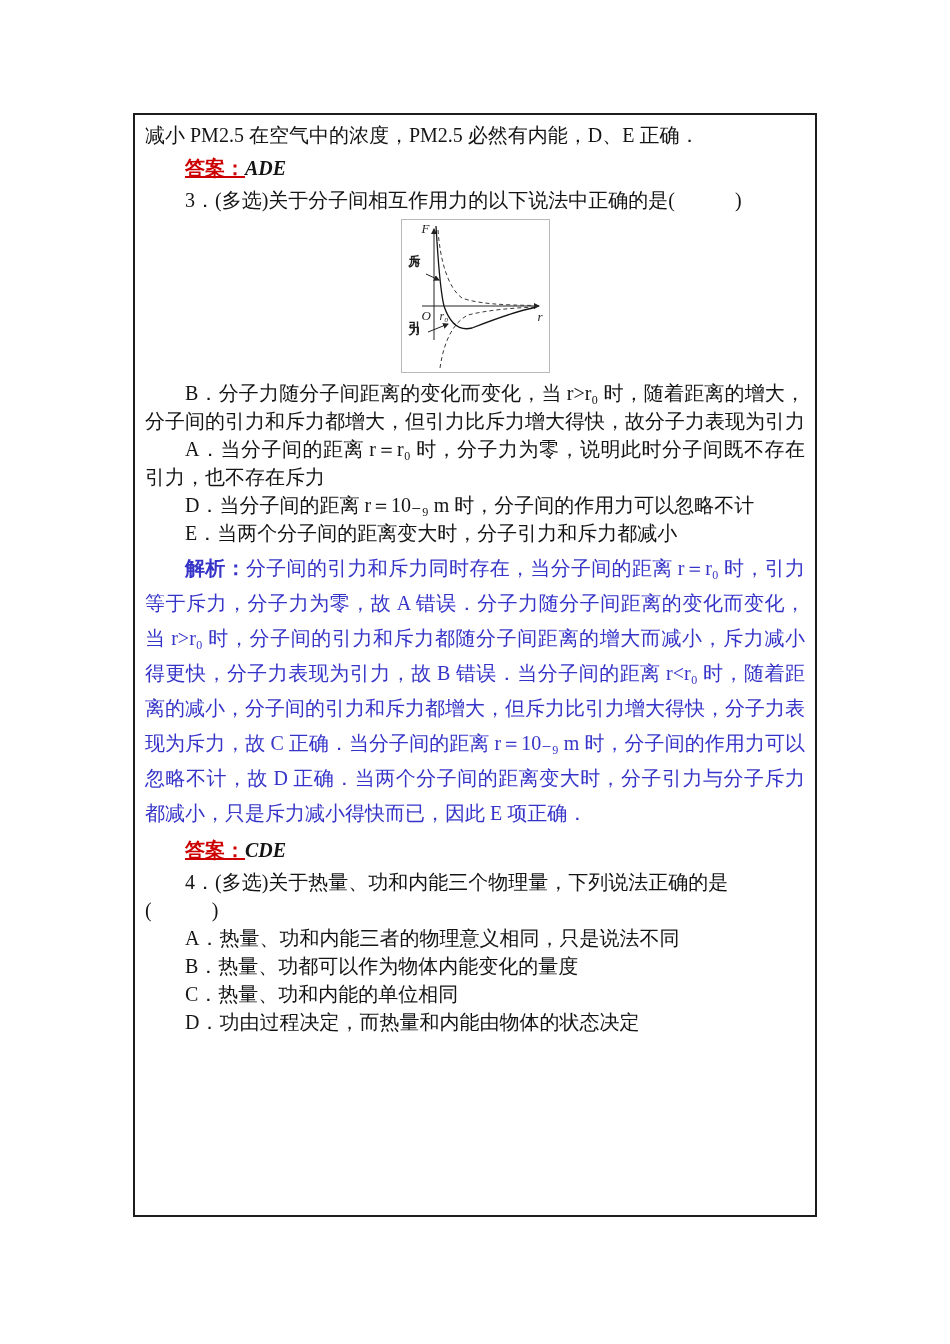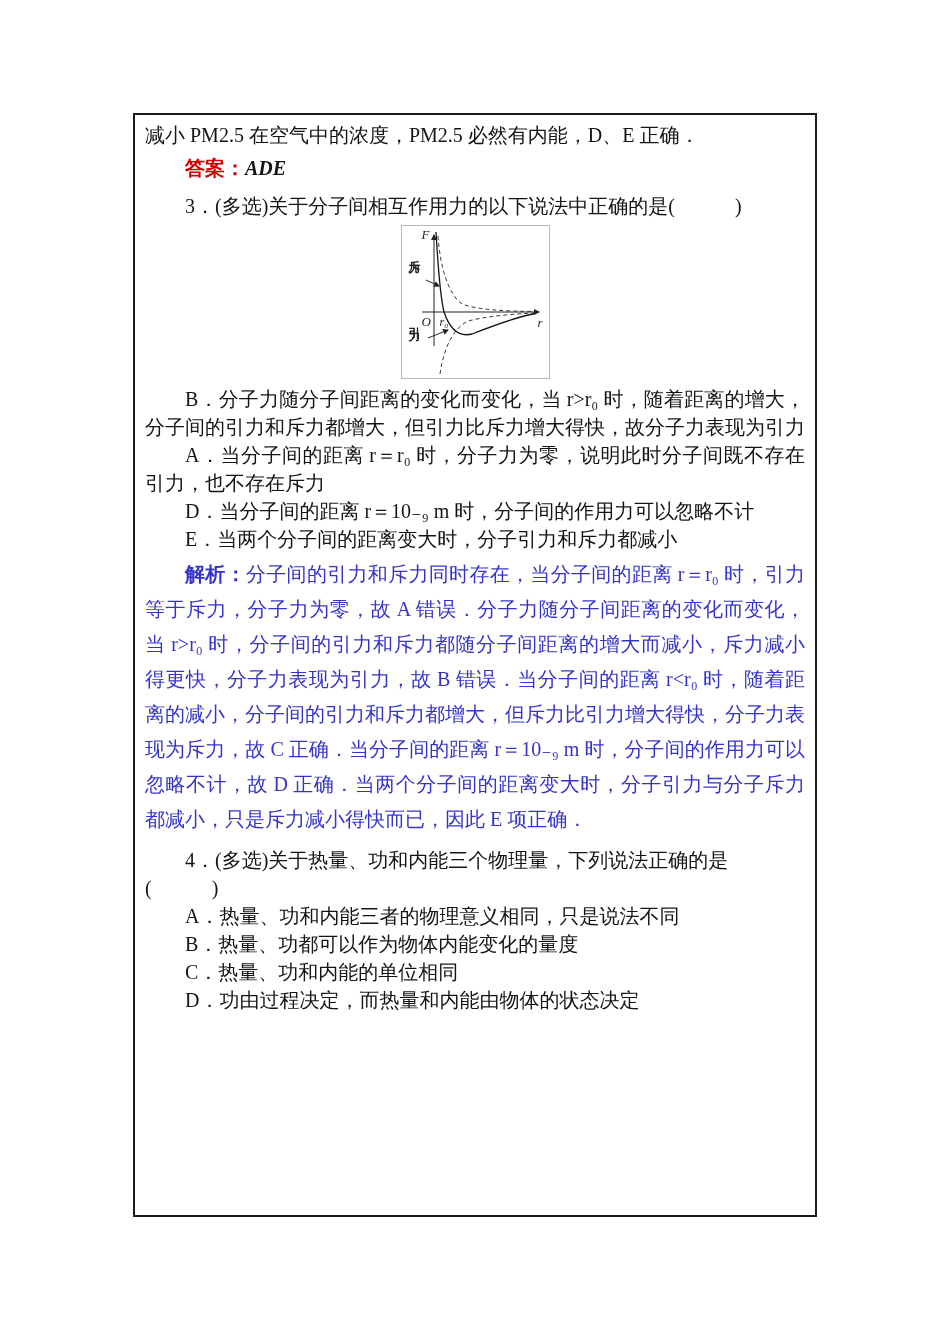--- a/index.html
+++ b/index.html
@@ -32,7 +32,7 @@
     text-indent:2em;
     margin:4px 0 3px 0;
   }
-  .ans-label { color:#cc0000; }
+  .ans-label { color:#cc0000;text-decoration:underline; }
   .ans-value { color:#141414;font-style:italic; }
   .jiexi {
     font-size:20px;

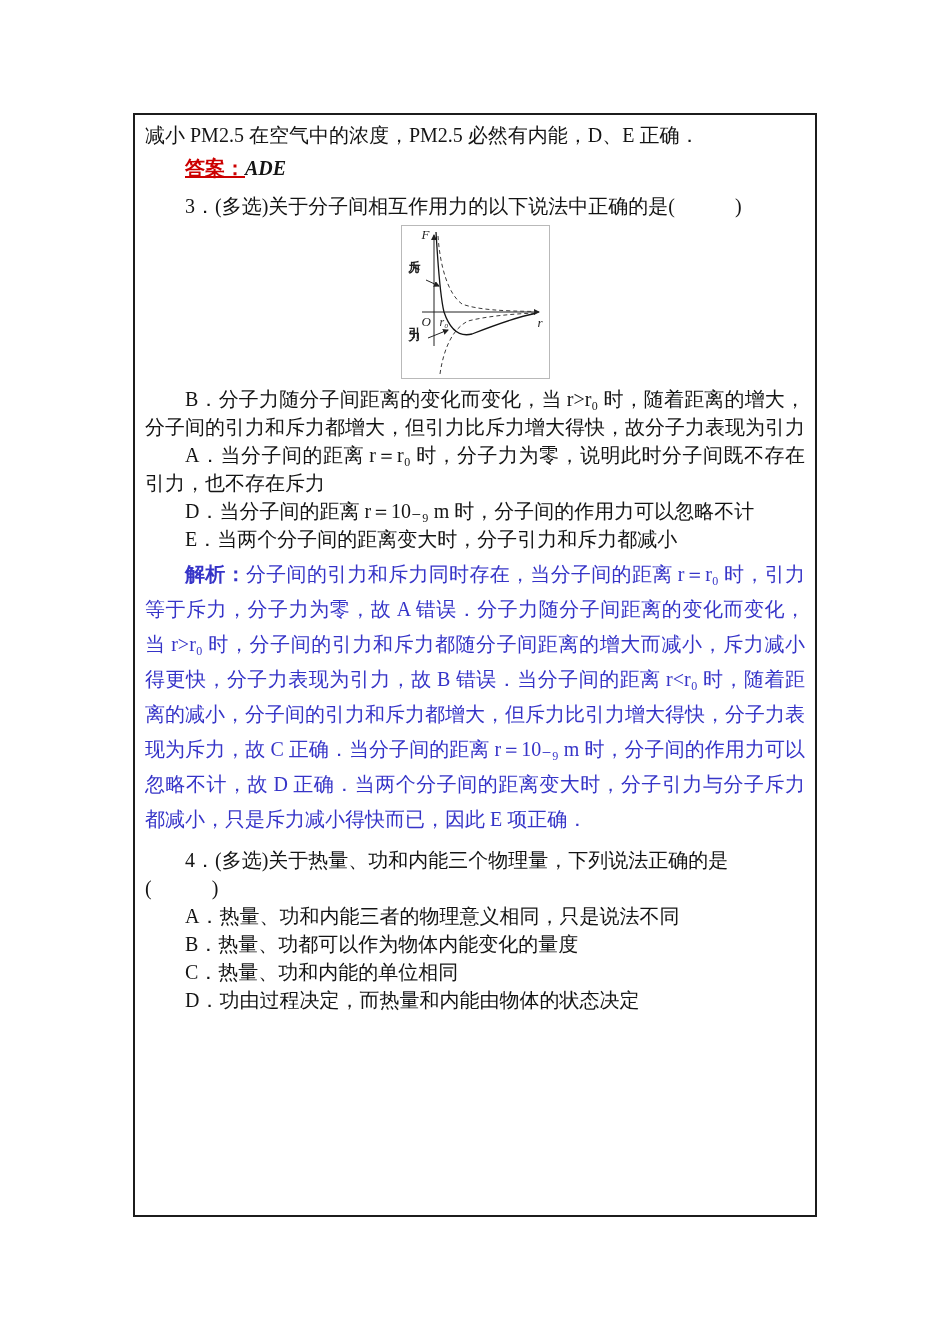--- a/index.html
+++ b/index.html
@@ -24,7 +24,7 @@
     text-align:justify;
   }
   .indent { text-indent:2em; }
-  .gap-top { margin-top:9px; }
+  .gap-top { margin-top:3px; }
   .ans-line {
     font-size:20px;
     line-height:30px;

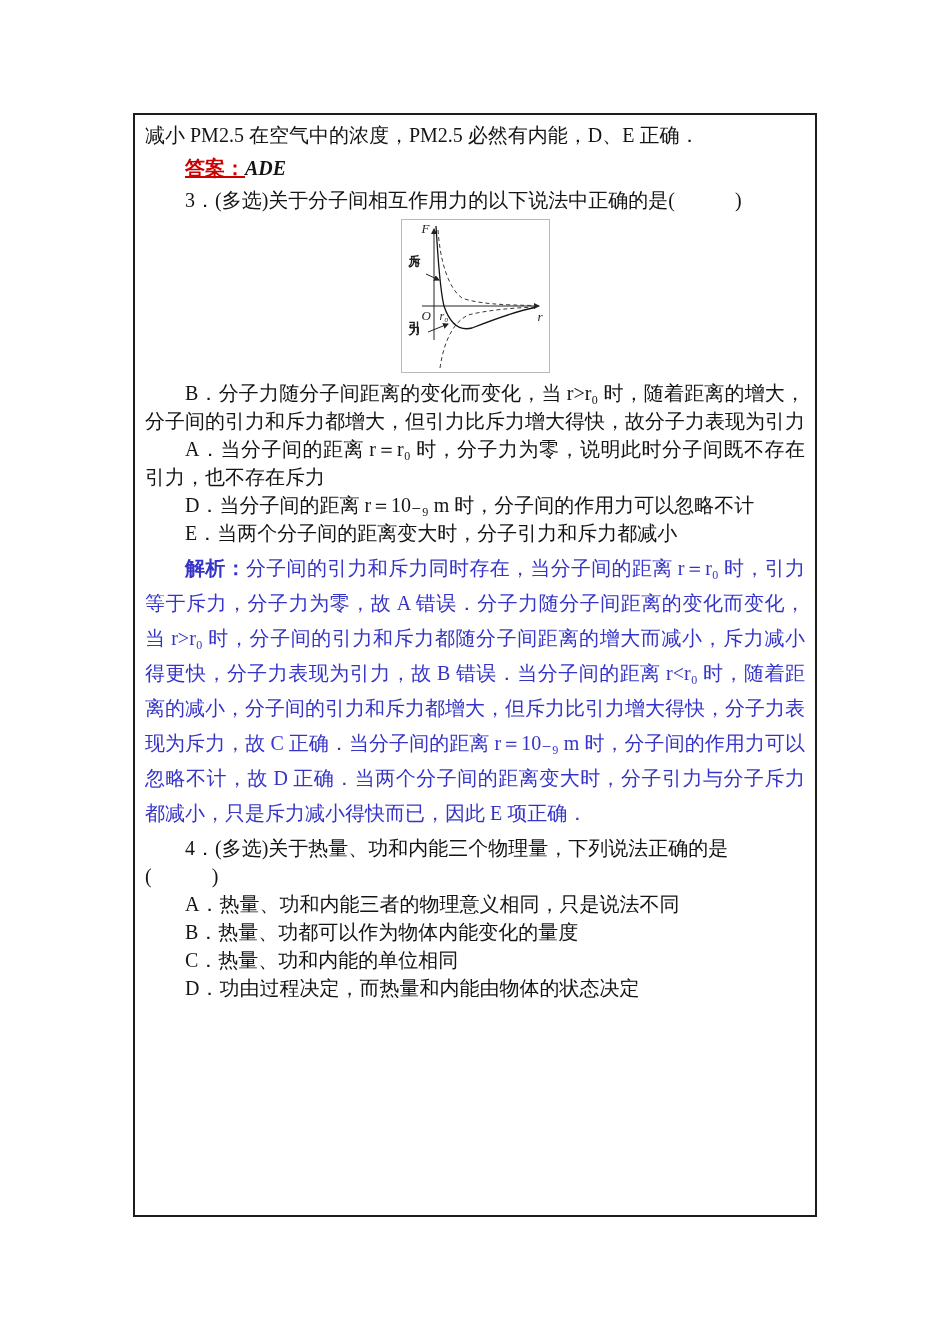--- a/index.html
+++ b/index.html
@@ -118,6 +118,9 @@
     <span class="jiexi-label">解析：</span><span>分子间的引力和斥力同时存在，当分子间的距离 r＝r₀ 时，引力等于斥力，分子力为零，故 A 错误．分子力随分子间距离的变化而变化，当 r&gt;r₀ 时，分子间的引力和斥力都随分子间距离的增大而减小，斥力减小得更快，分子力表现为引力，故 B 错误．当分子间的距离 r&lt;r₀ 时，随着距离的减小，分子间的引力和斥力都增大，但斥力比引力增大得快，分子力表现为斥力，故 C 正确．当分子间的距离 r＝10₋₉ m 时，分子间的作用力可以忽略不计，故 D 正确．当两个分子间的距离变大时，分子引力与分子斥力都减小，只是斥力减小得快而已，因此 E 项正确．</span>
   </p>
 
+  <p class="ans-line">
+    <span class="ans-label">答案：</span><span class="ans-value">CDE</span>
+  </p>
 
   <p class="para indent gap-top">4．(多选)关于热量、功和内能三个物理量，下列说法正确的是</p>
   <p class="para">(　　　)</p>

